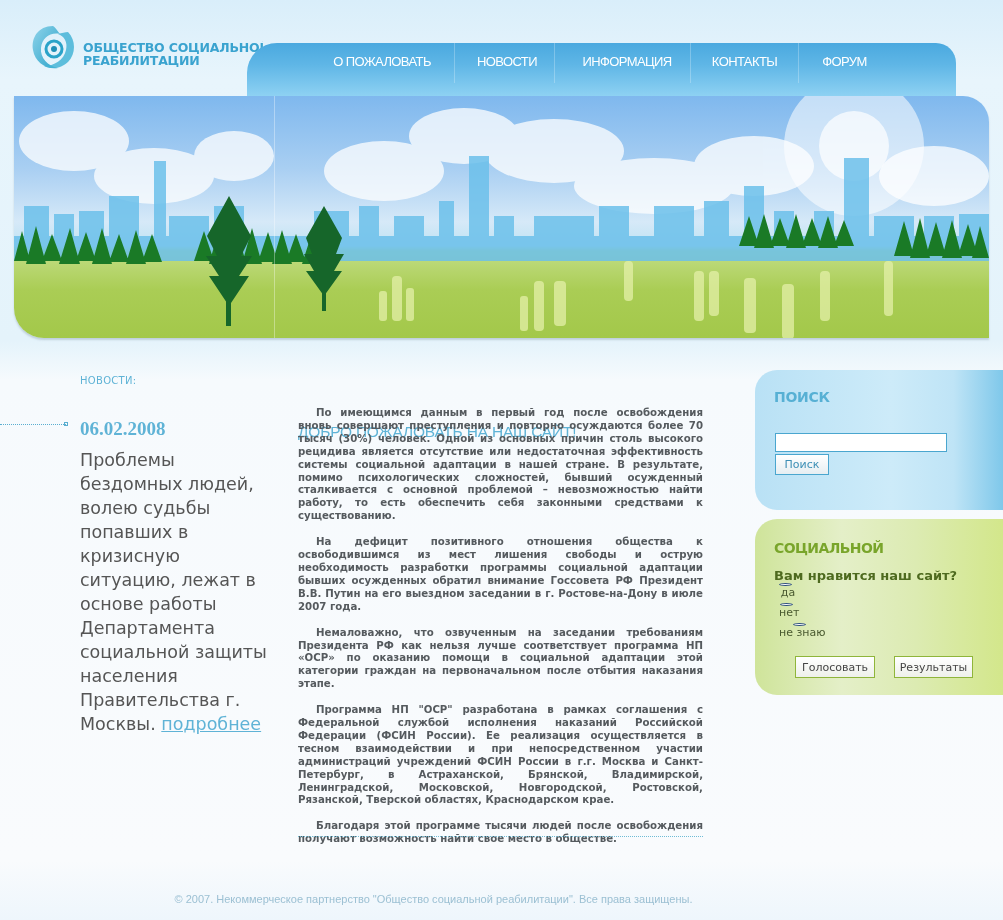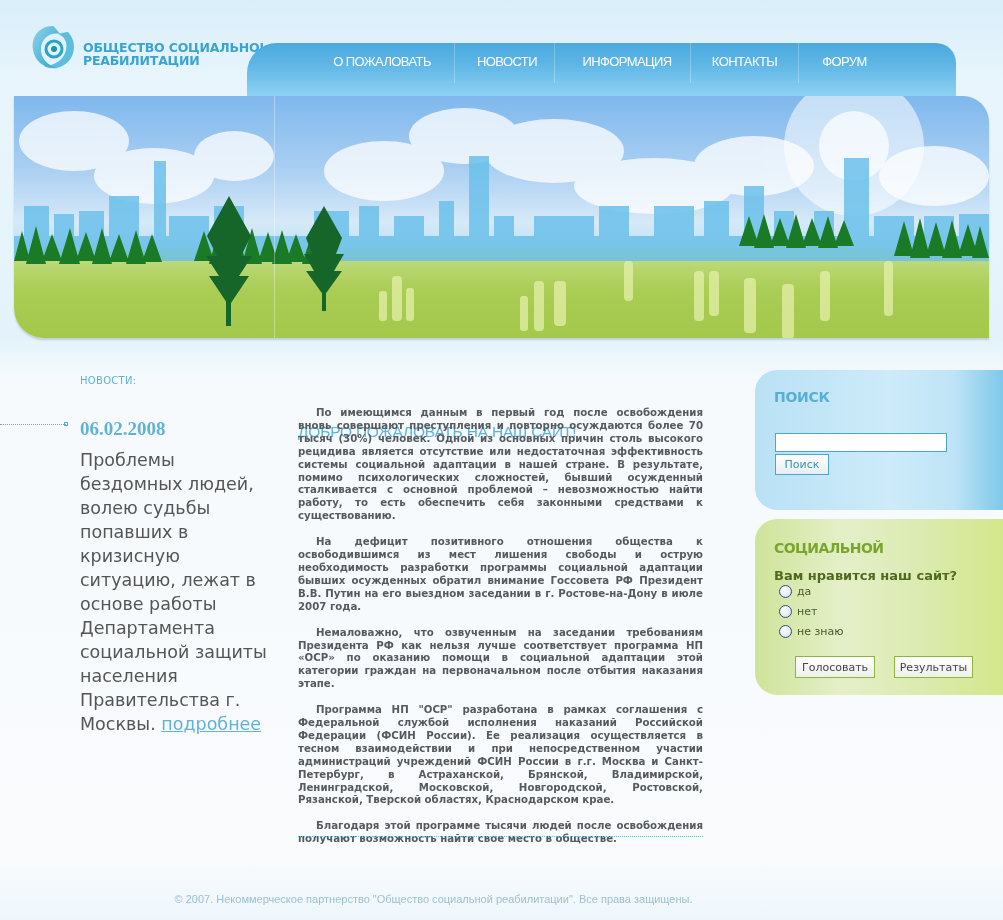--- a/index.html
+++ b/index.html
@@ -64,7 +64,7 @@
   }
   .poll-title { position: absolute; left: 19px; top: 21px; font-family: "DejaVu Sans", sans-serif; font-weight: bold; font-size: 14px; color: #79a52b; letter-spacing: -0.6px; }
   .poll-question { position: absolute; left: 19px; top: 49px; font-family: "DejaVu Sans", sans-serif; font-weight: bold; font-size: 13px; color: #4e6a1f; }
-  .poll-option { position: absolute; left: 24px; height: 16px; display: flex; align-items: center; cursor: pointer; }
+  .poll-option { position: absolute; left: 24px; height: 16px; display: flex; align-items: center; cursor: pointer; flex-direction: column; }
   .radio { width: 13px; height: 13px; border-radius: 50%; border: 1px solid #2f4f7f; background: radial-gradient(circle at 40% 35%, #ffffff 0%, #e6ebf2 60%, #c7d2e0 100%); margin-right: 5px; }
   .poll-option-label { font-family: "DejaVu Sans", sans-serif; font-size: 11px; color: #4a5a30; }
   .poll-btn { position: absolute; top: 137px; height: 22px; border: 1px solid #8fb53a; background: linear-gradient(to bottom, #ffffff, #eef0ea); font-family: "DejaVu Sans", sans-serif; font-size: 11px; color: #444; cursor: pointer; }

